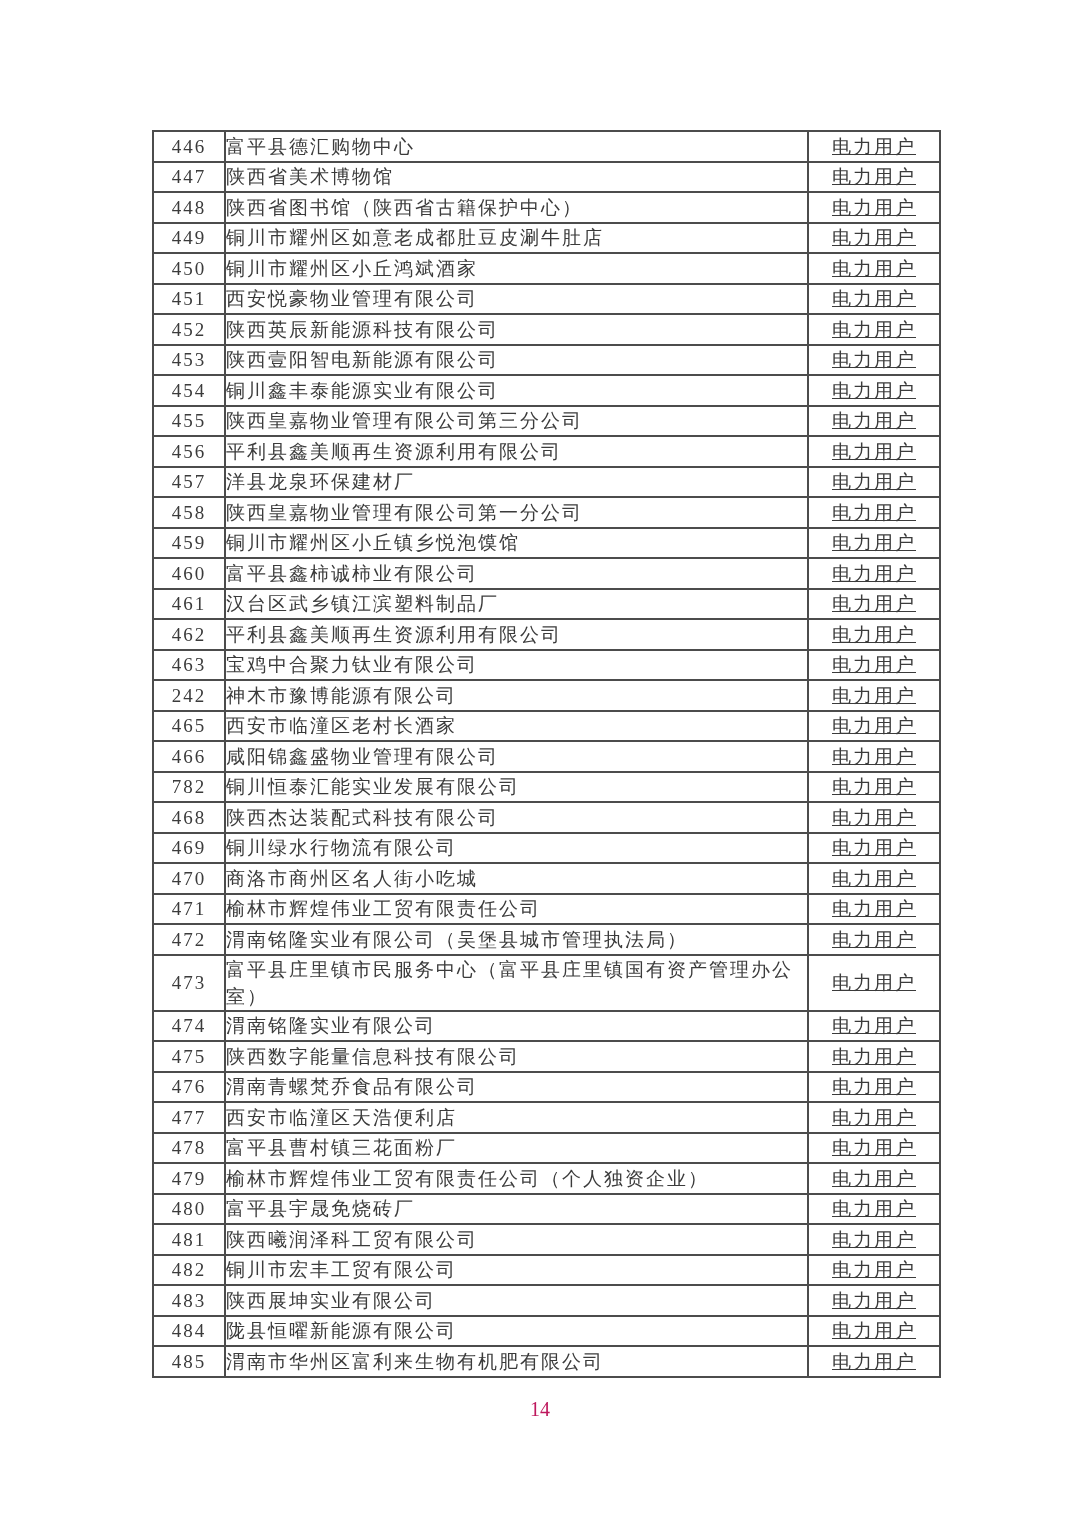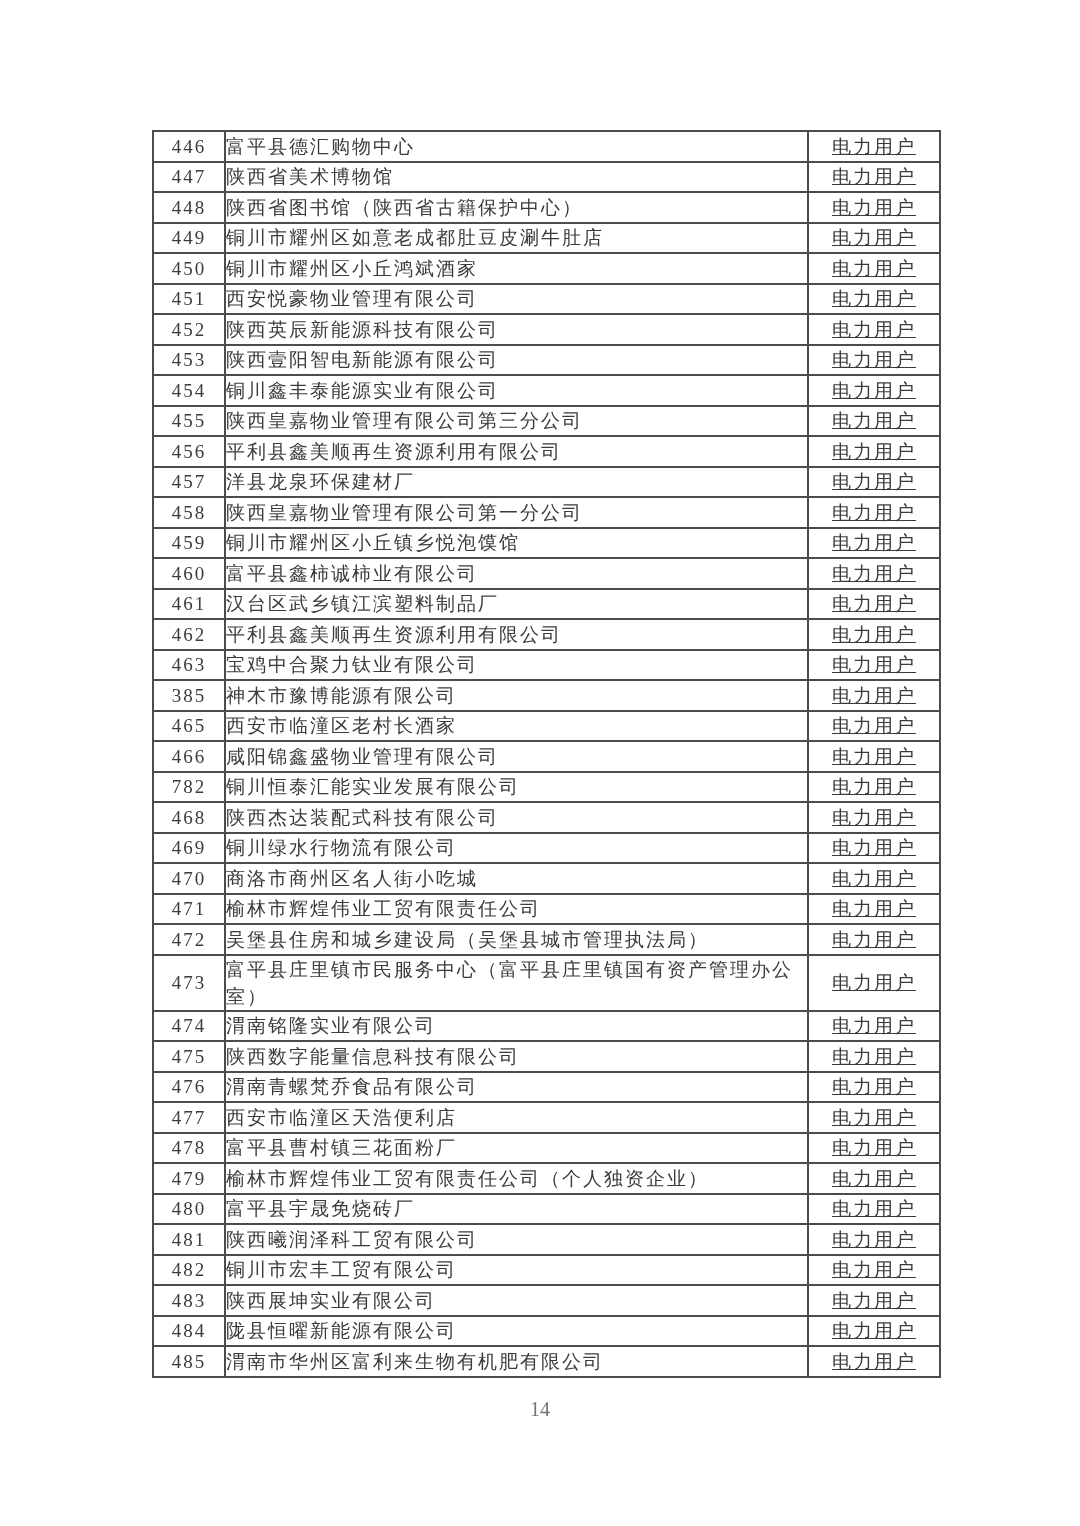--- a/index.html
+++ b/index.html
@@ -161,7 +161,7 @@
           <td class="col-type">电力用户</td>
         </tr>
         <tr>
-          <td class="col-no">385</td>
+          <td class="col-no">242</td>
           <td class="col-name">神木市豫博能源有限公司</td>
           <td class="col-type">电力用户</td>
         </tr>

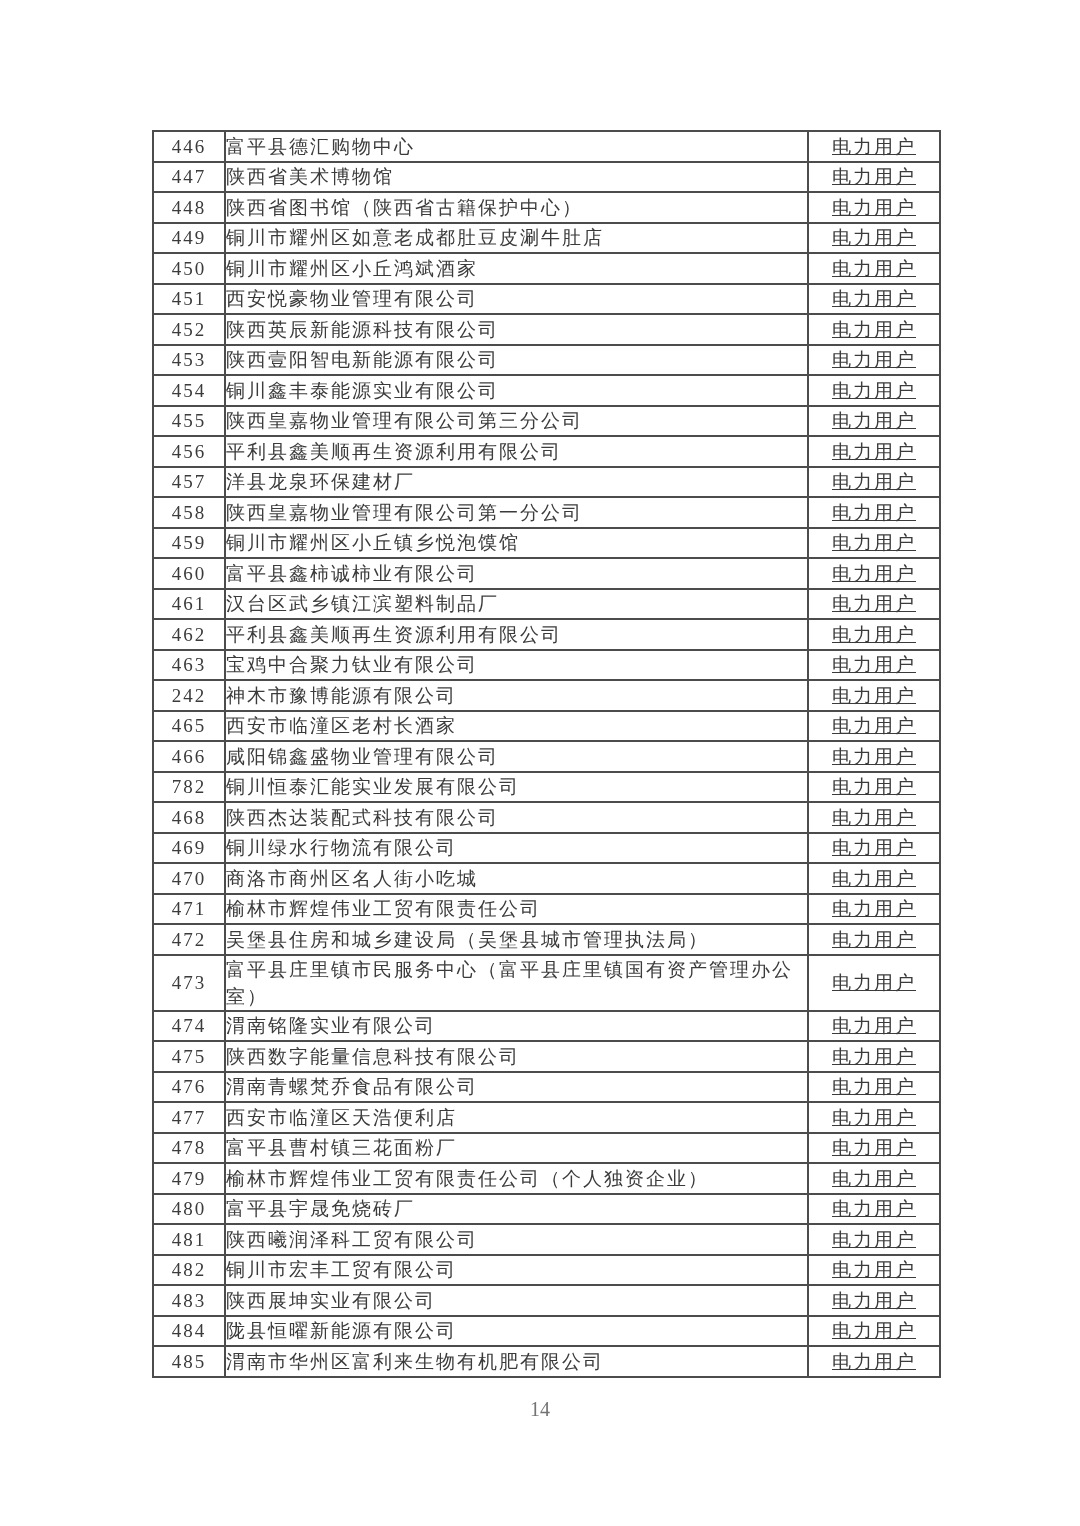--- a/index.html
+++ b/index.html
@@ -202,7 +202,7 @@
         </tr>
         <tr>
           <td class="col-no">472</td>
-          <td class="col-name">吴堡县住房和城乡建设局（吴堡县城市管理执法局）</td>
+          <td class="col-name">渭南铭隆实业有限公司（吴堡县城市管理执法局）</td>
           <td class="col-type">电力用户</td>
         </tr>
         <tr>

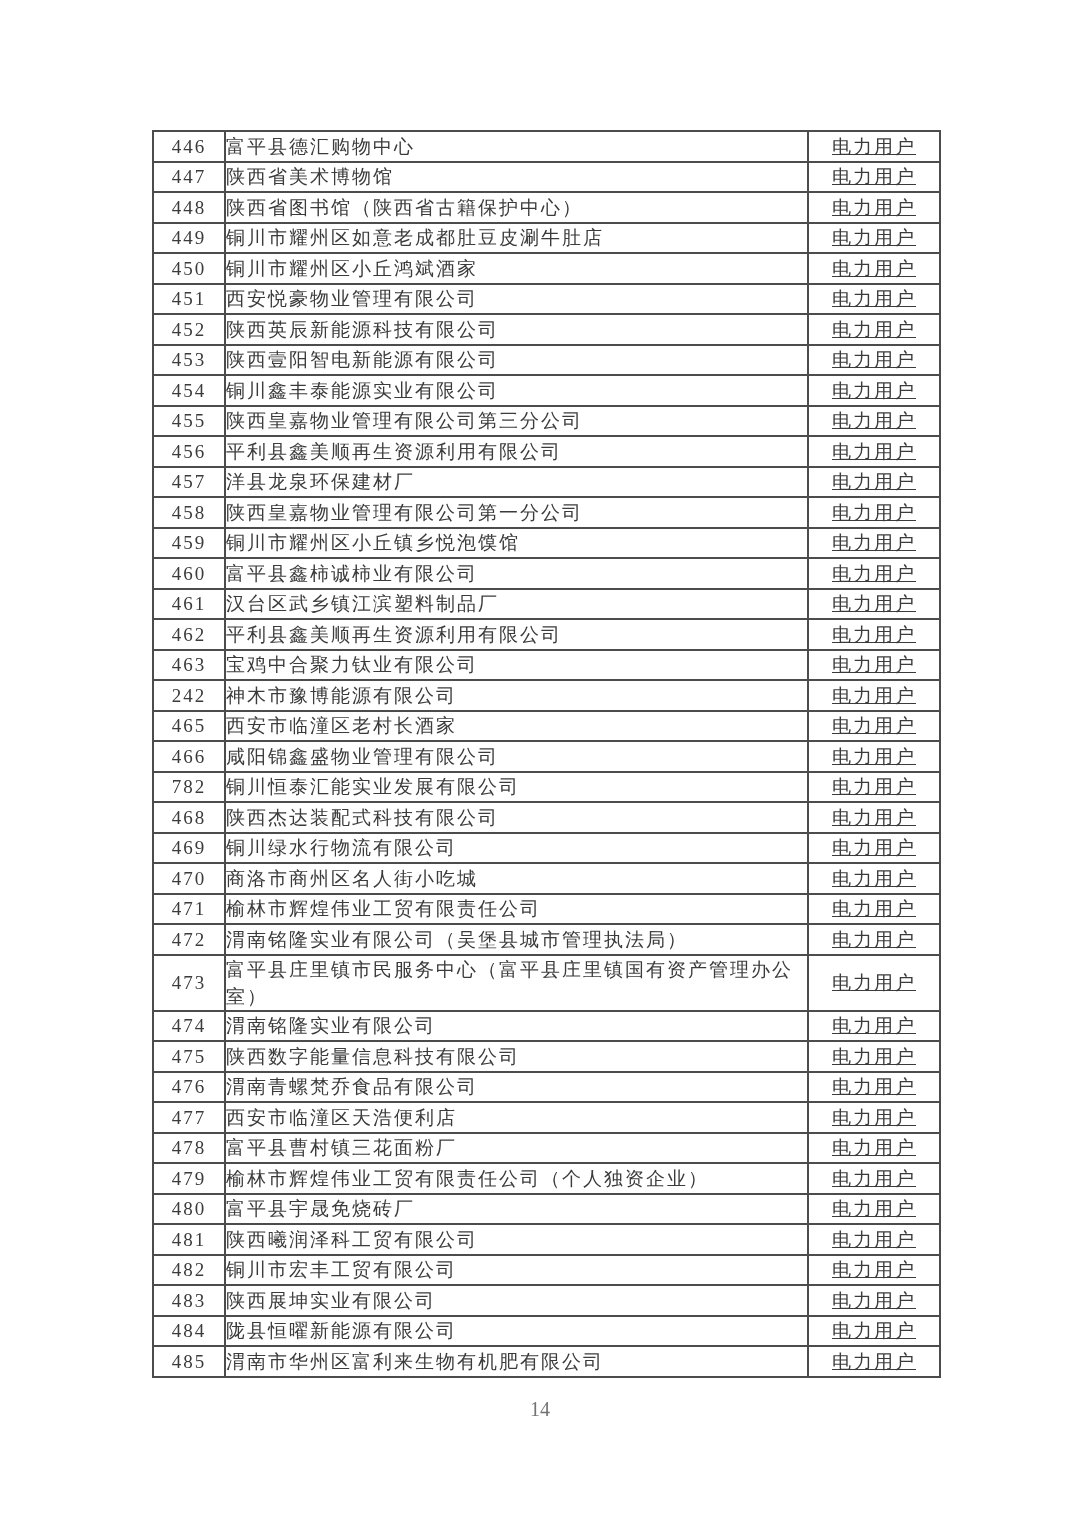--- a/index.html
+++ b/index.html
@@ -61,7 +61,7 @@
     width: 1080px;
     text-align: center;
     font-size: 20px;
-    color: #737373;
+    color: #be185d;
   }
 </style>
 </head>

